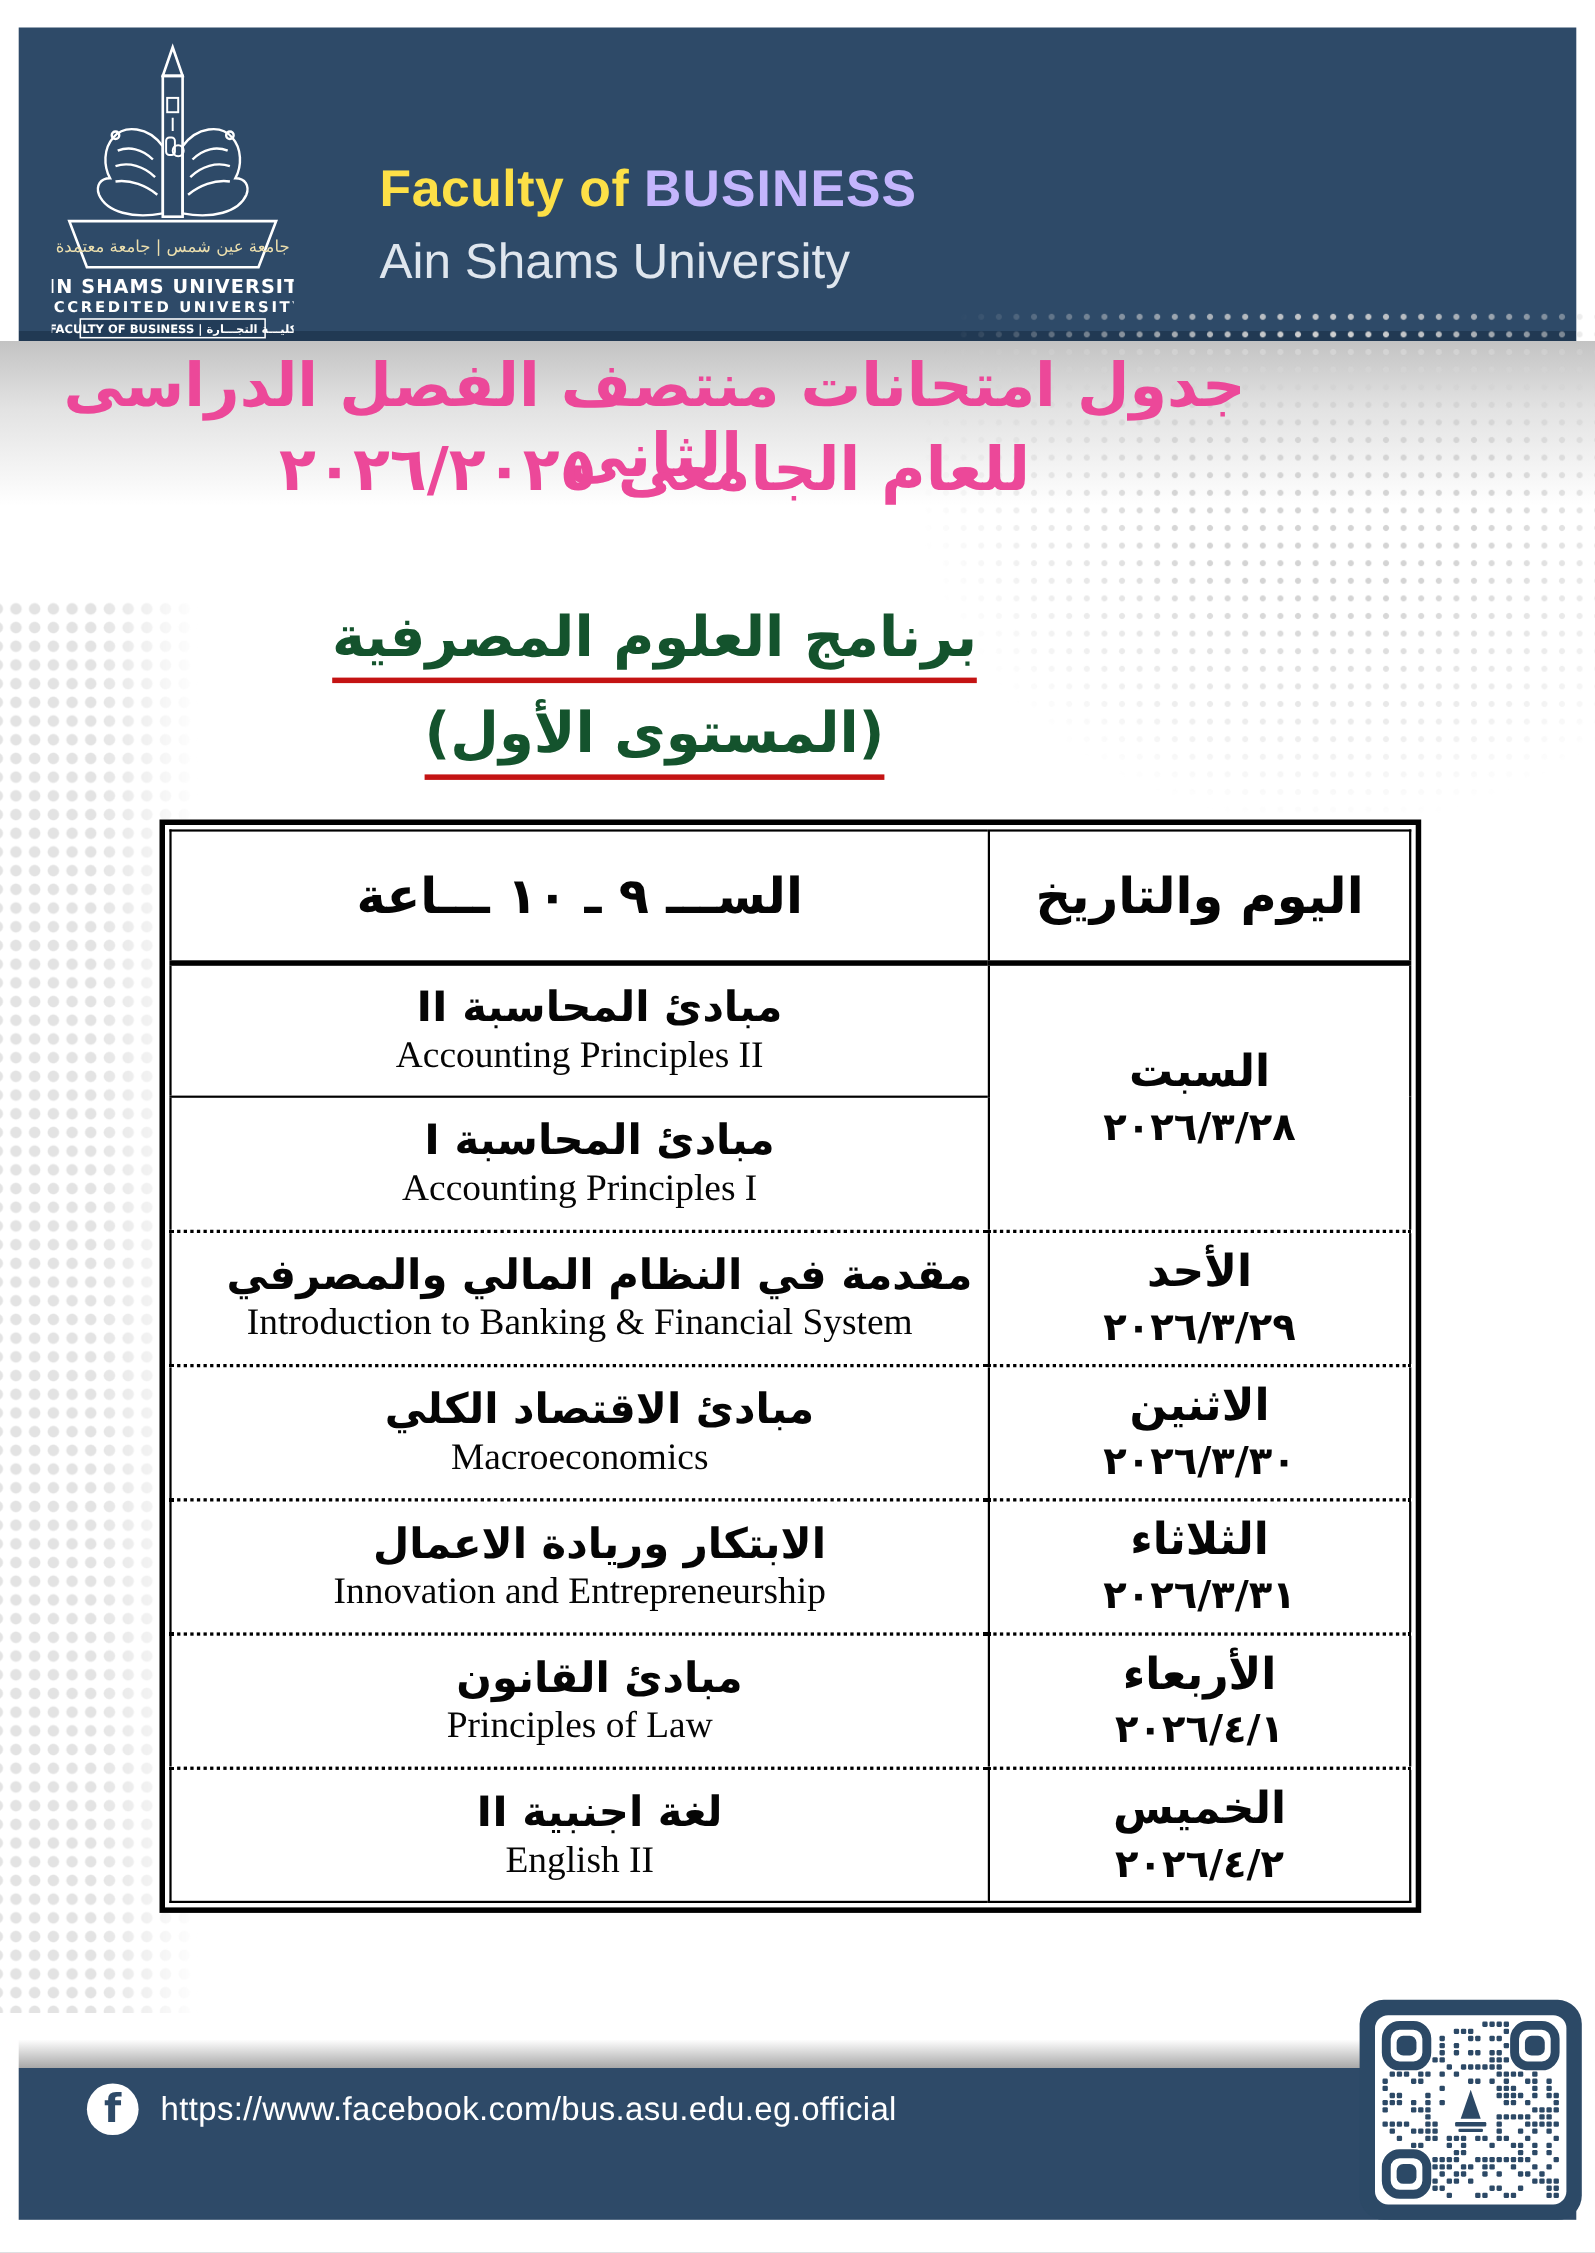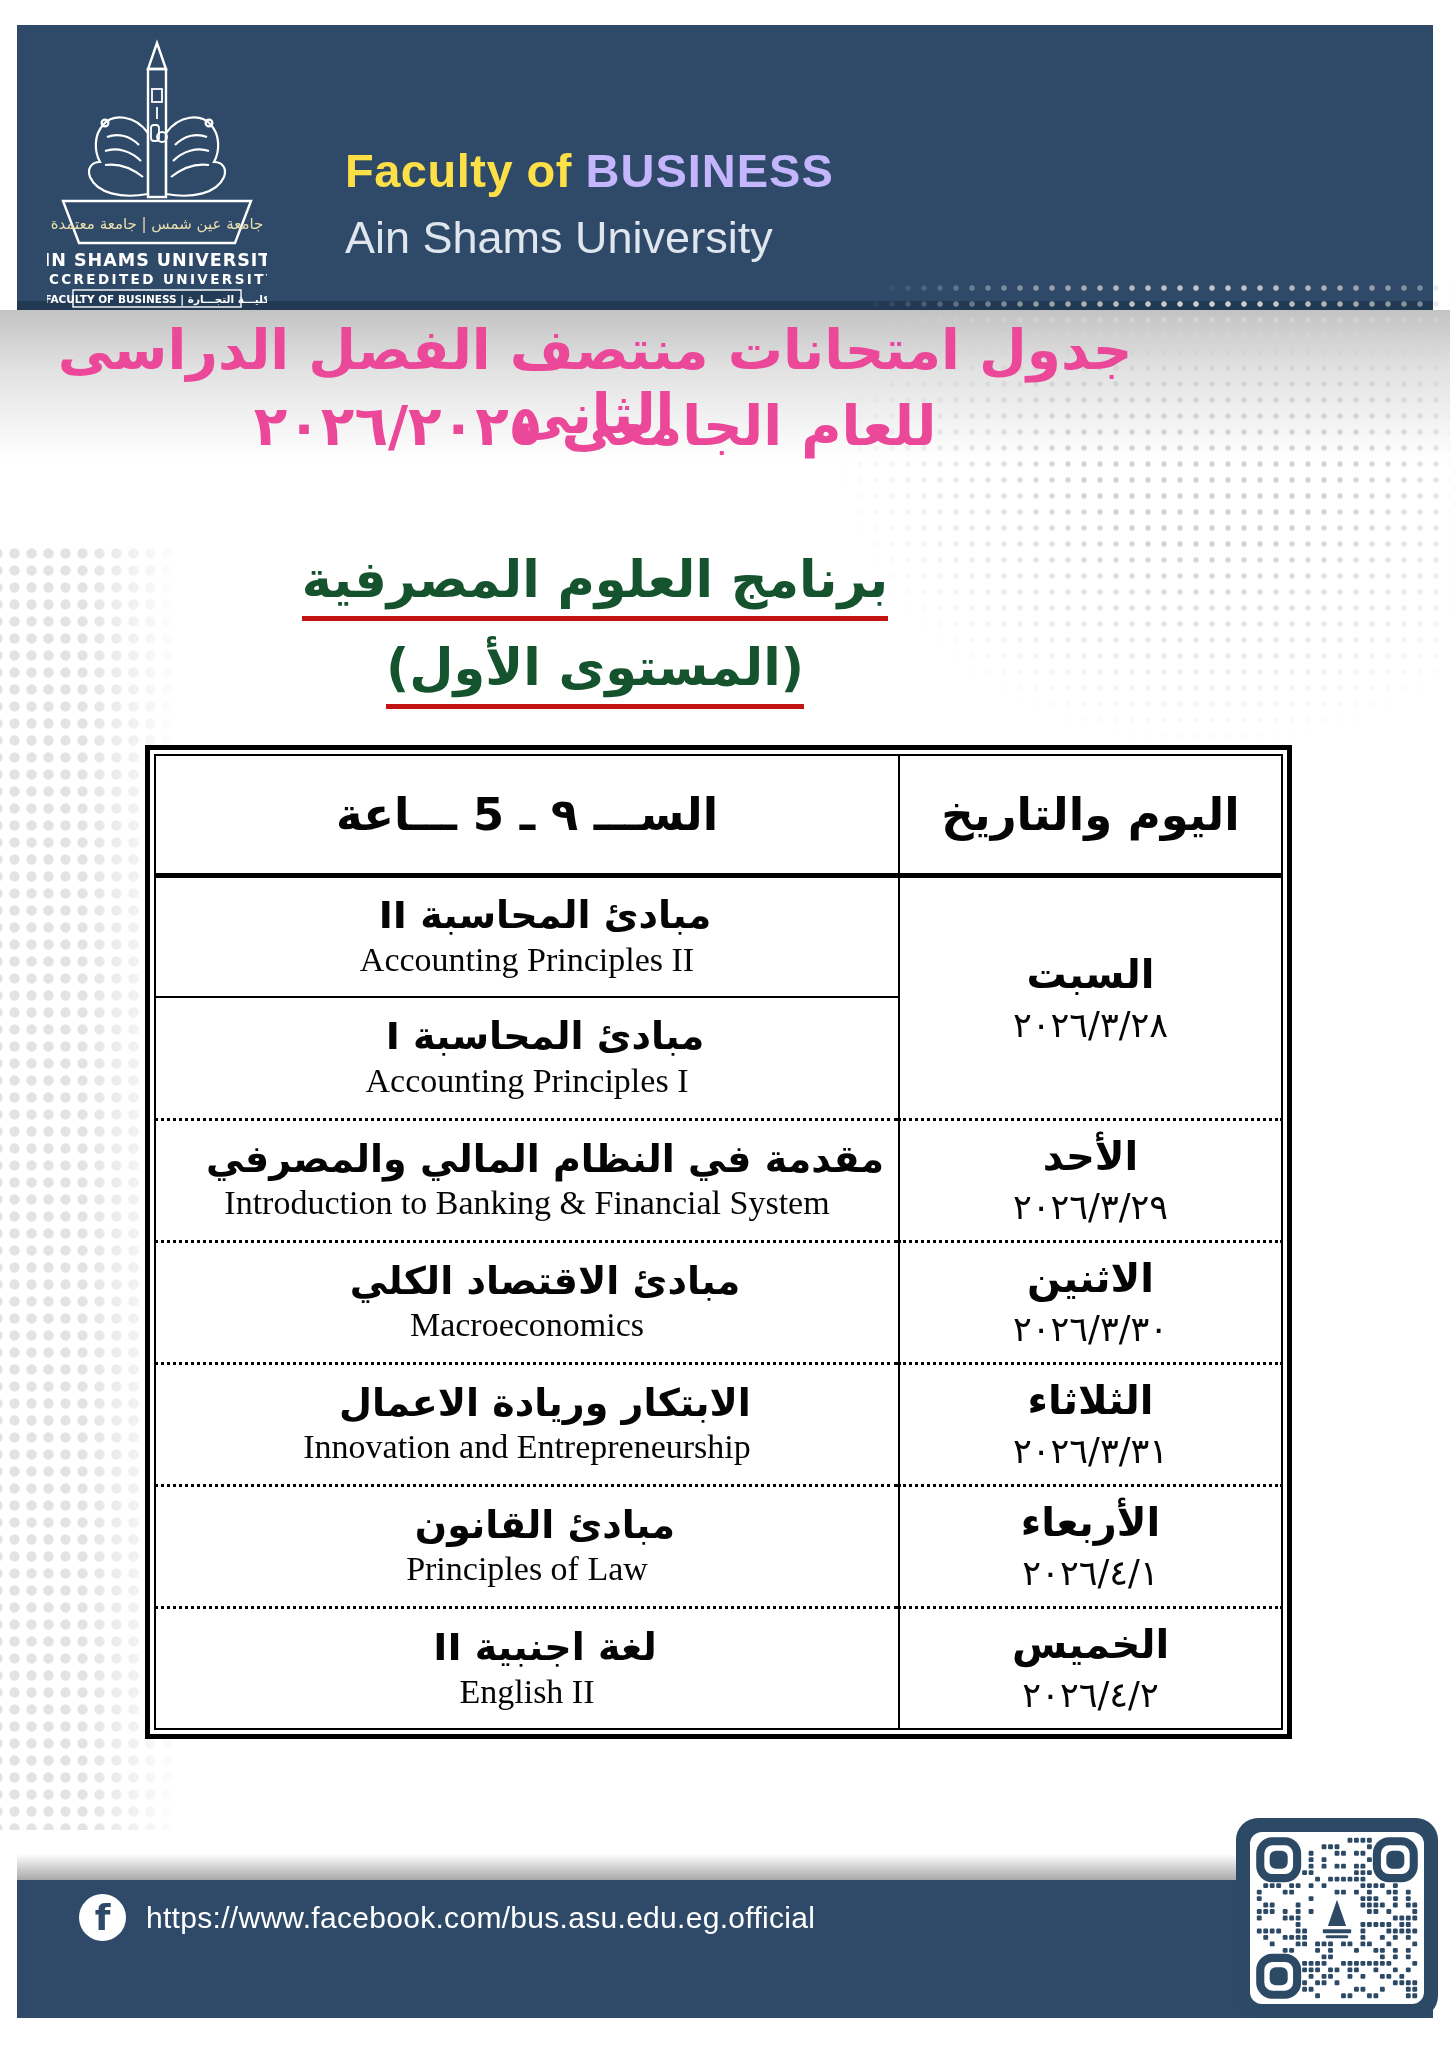--- a/index.html
+++ b/index.html
@@ -138,7 +138,7 @@
       <thead>
         <tr>
           <th class="ar" dir="rtl">اليوم والتاريخ</th>
-          <th class="ar subject-cell" dir="rtl">الســـ ٩ ـ 5 ـــاعة</th>
+          <th class="ar subject-cell" dir="rtl">الســـ ٩ ـ ١٠ ـــاعة</th>
         </tr>
       </thead>
       <tbody>

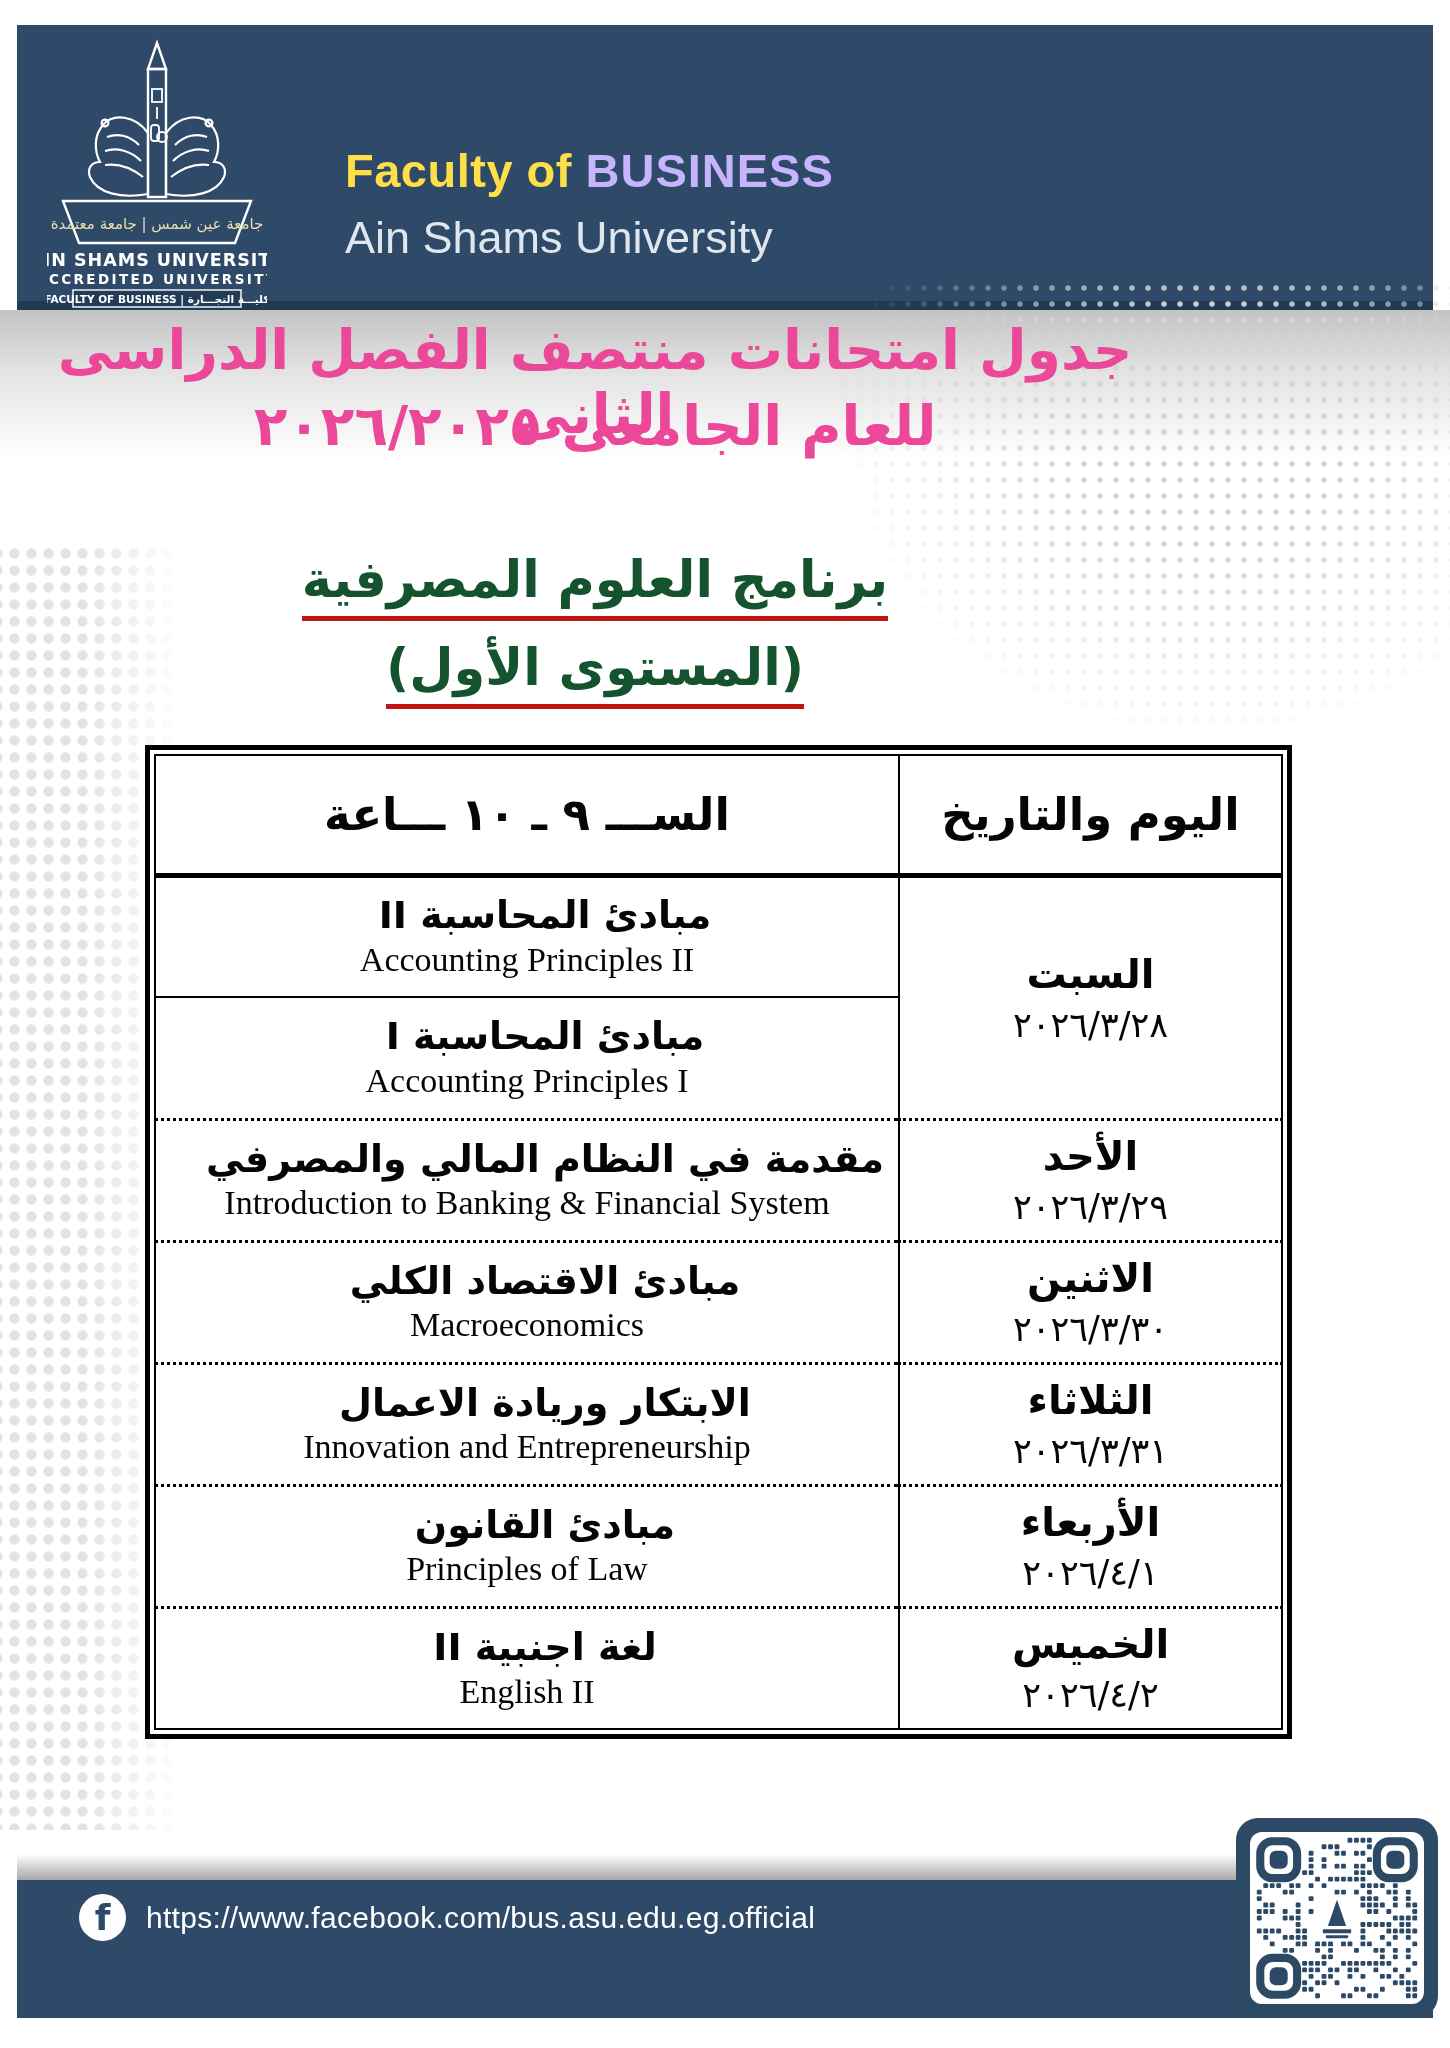--- a/index.html
+++ b/index.html
@@ -55,7 +55,7 @@
   .sub-ar { font-size:38px; font-weight:bold; line-height:1.15;padding-left:36px; }
   .sub-en { font-size:34px; margin-top:3px; font-family:Liberation Serif, serif; }
   .day-ar { font-size:40px; font-weight:bold; }
-  .day-date { font-size:35px; font-weight:normal; margin-top:8px; }
+  .day-date { font-size:35px; font-weight:bold; margin-top:8px; }
 
   
   .pre-footer-grad { position:absolute; left:17px; top:1854px; width:1416px; height:26px;

